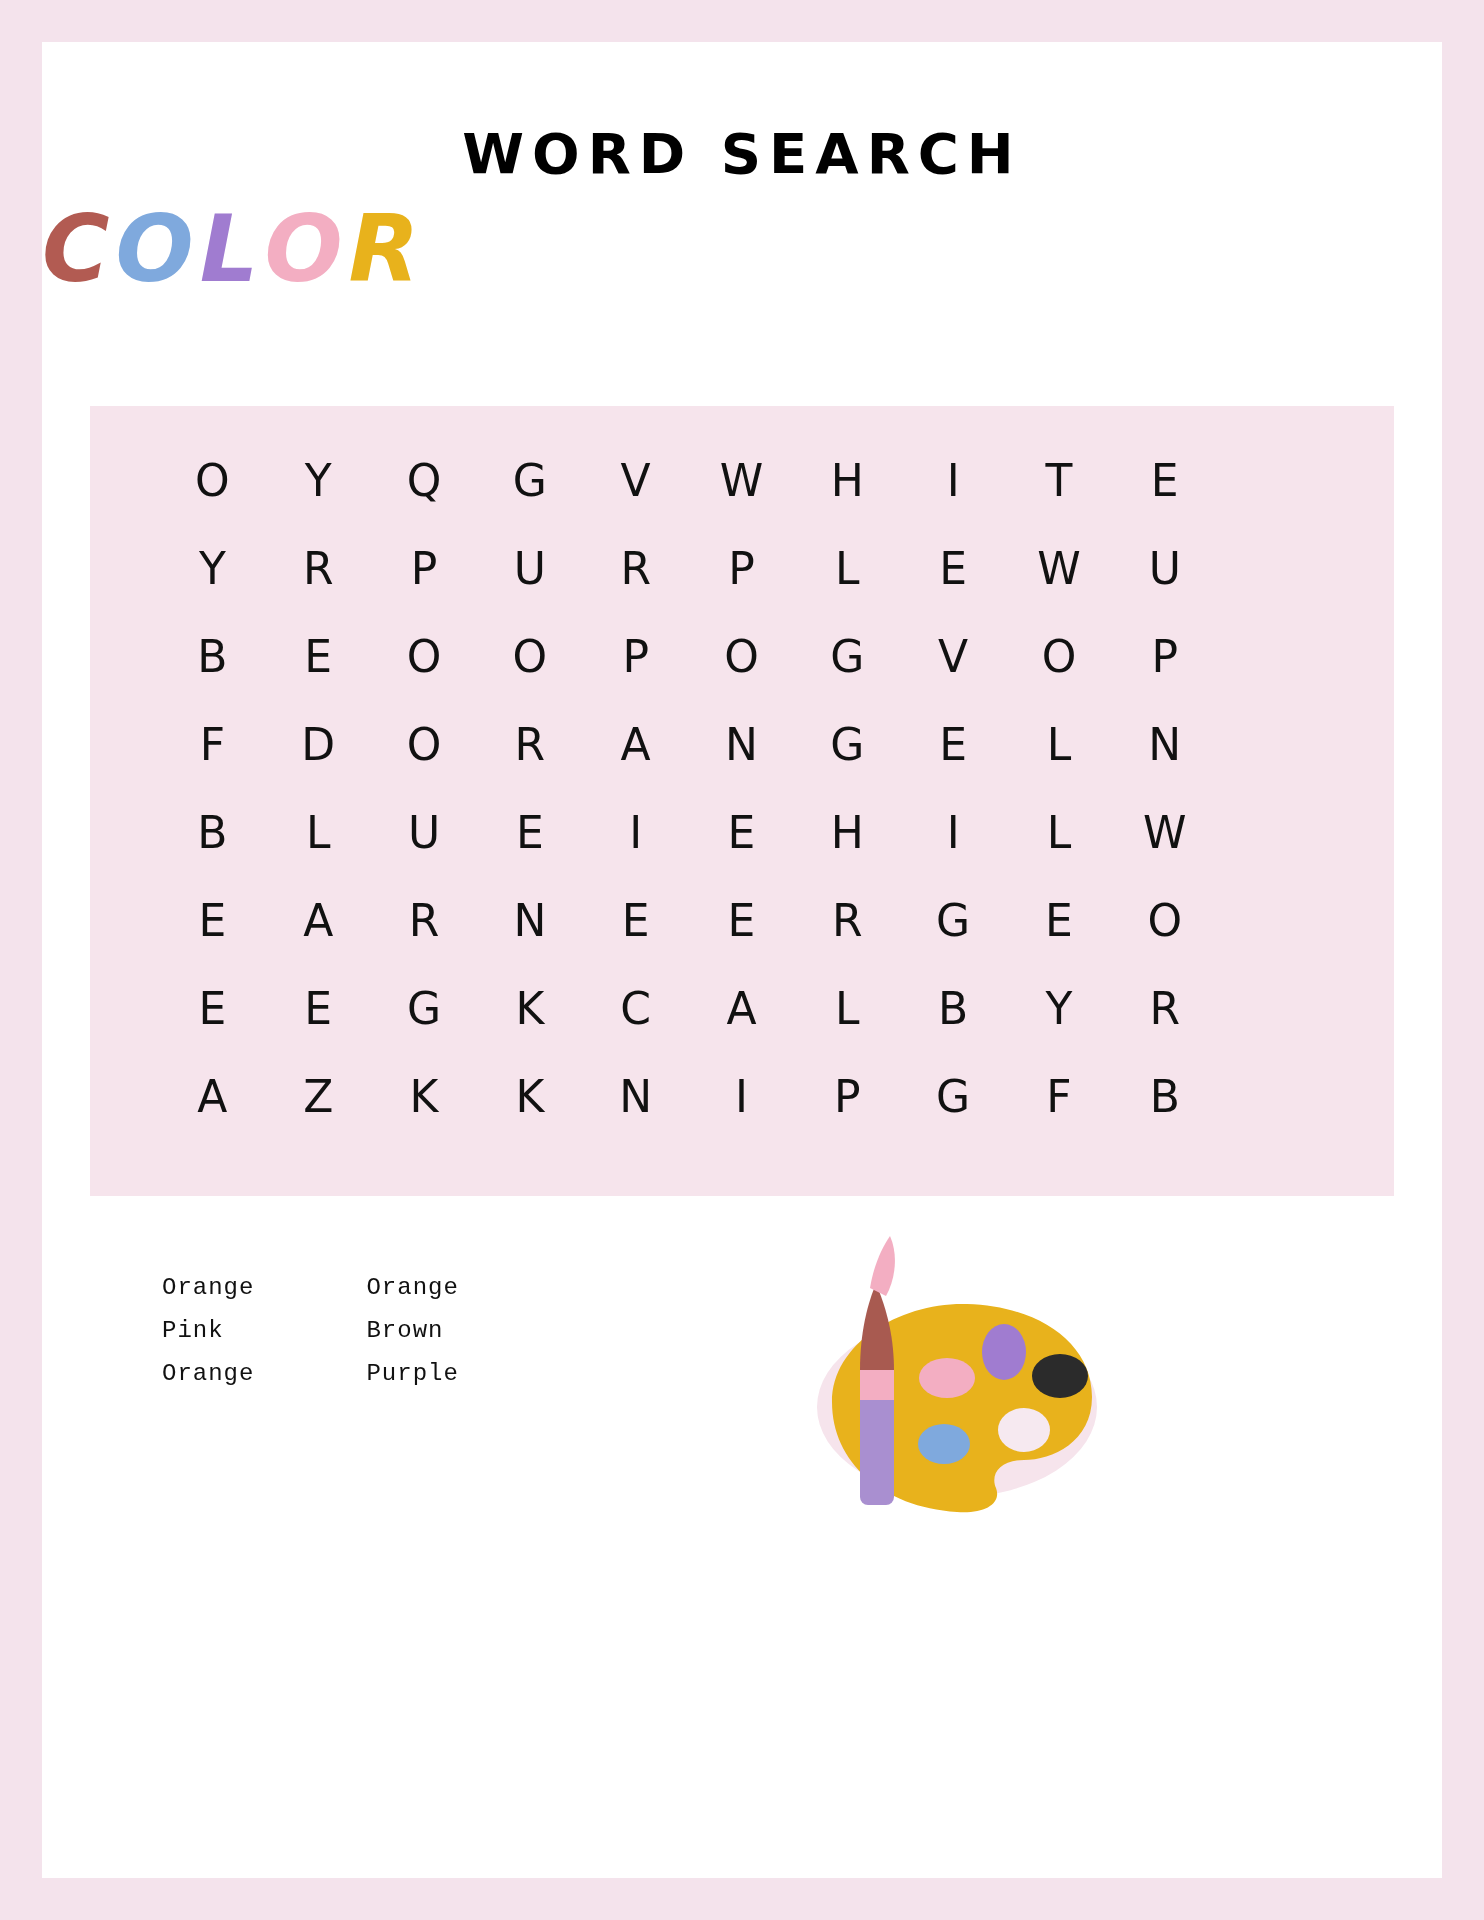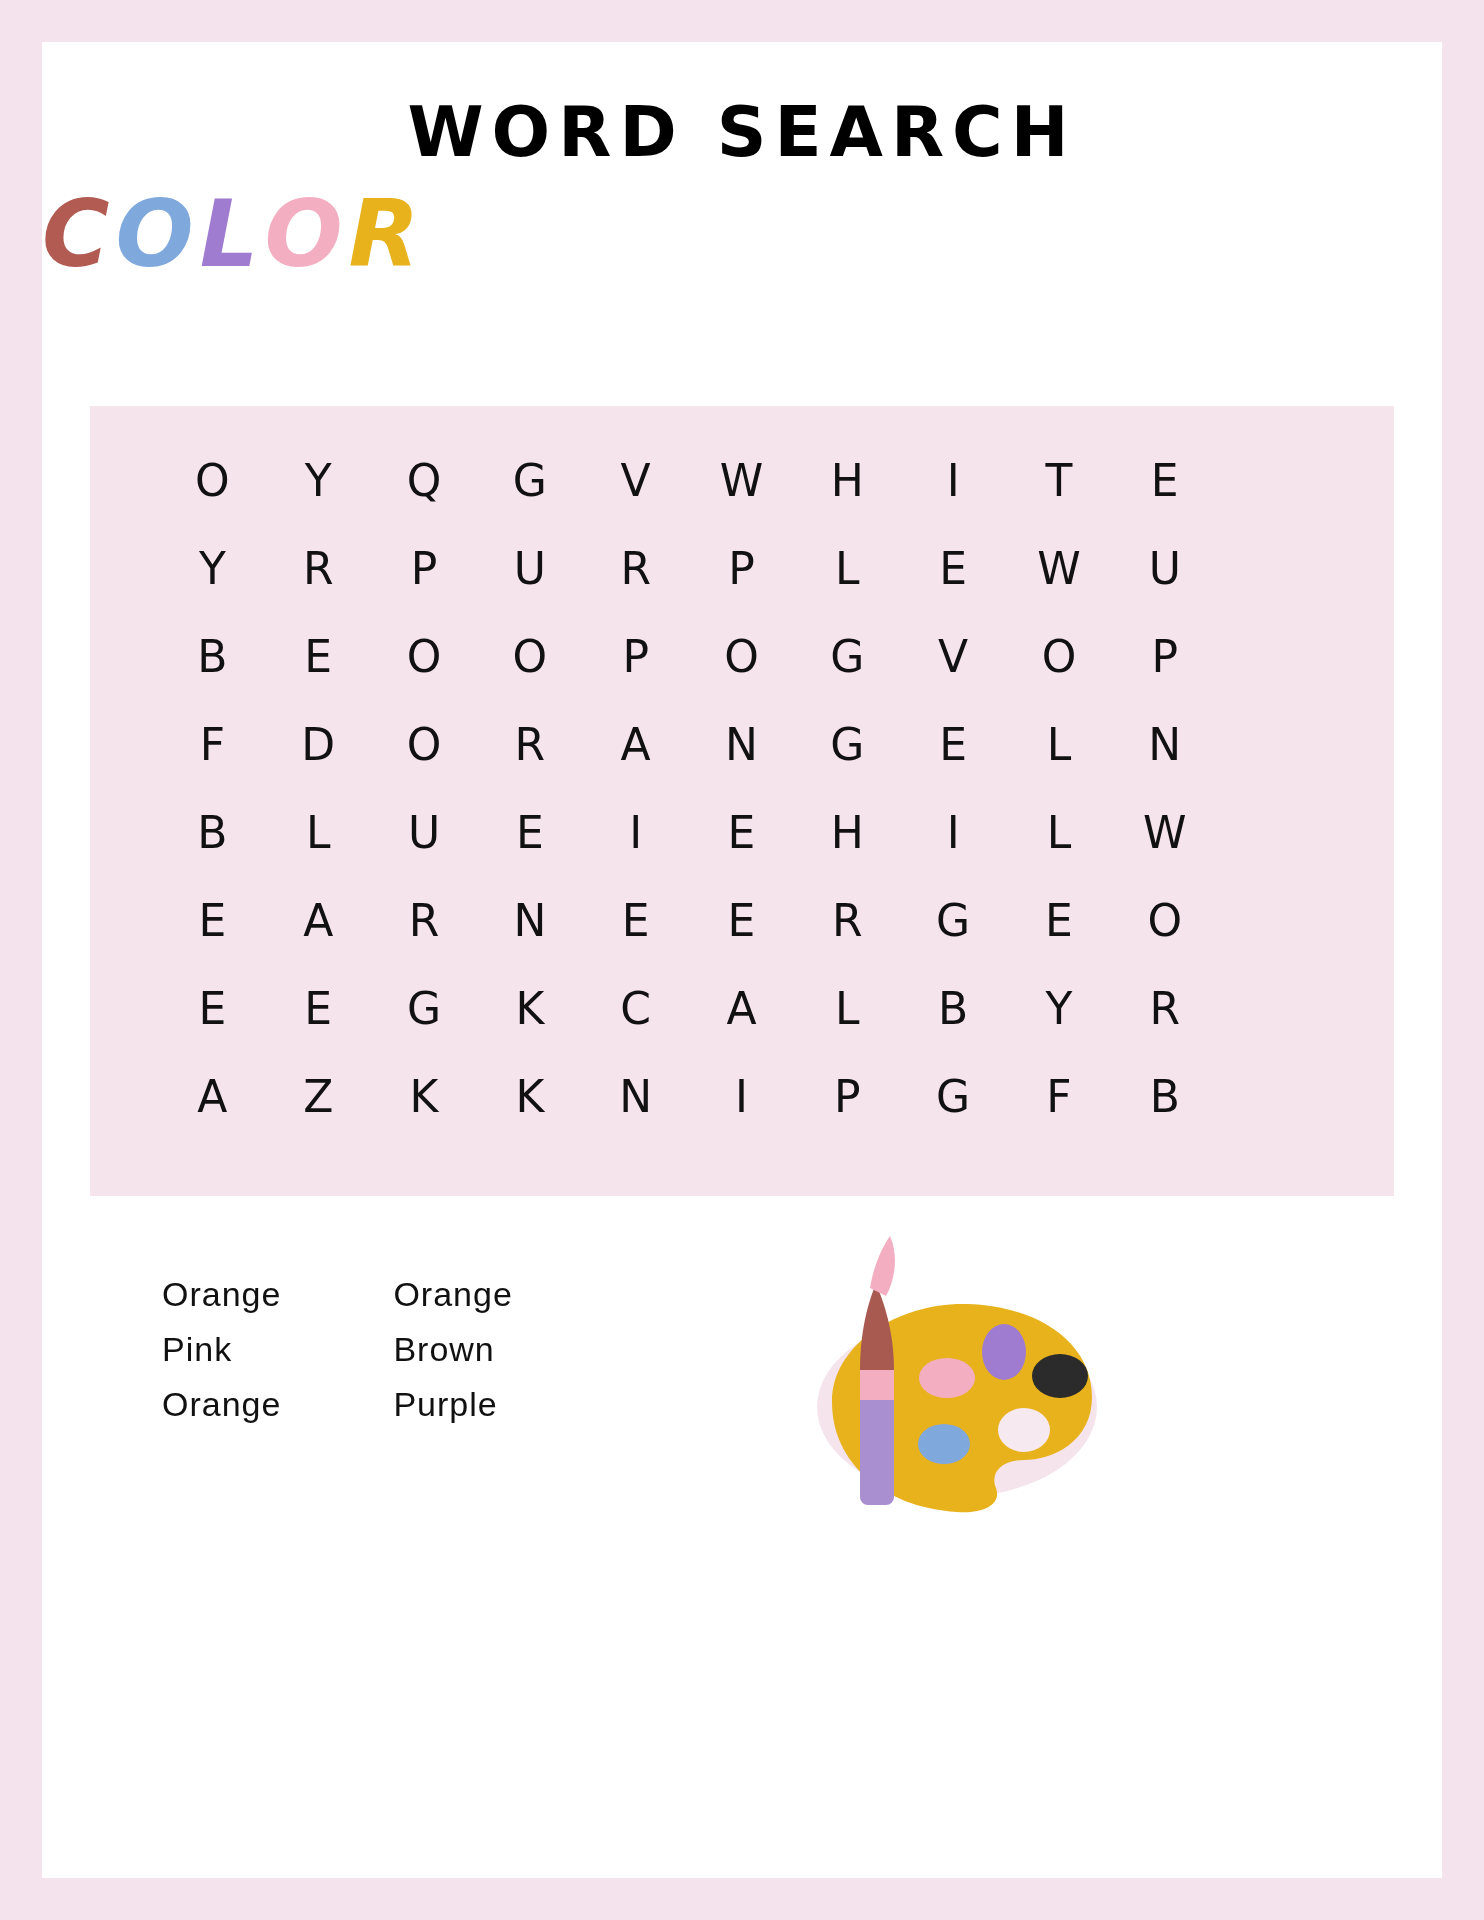--- a/index.html
+++ b/index.html
@@ -25,10 +25,10 @@
     text-align: center;
     font-family: "DejaVu Sans", sans-serif;
     font-weight: bold;
-    font-size: 69px;
+    font-size: 56px;
     letter-spacing: 8px;
     color: #000000;
-    margin-top: 56px;
+    margin-top: 84px;
     line-height: 1.0;
   }
   .title-sub {

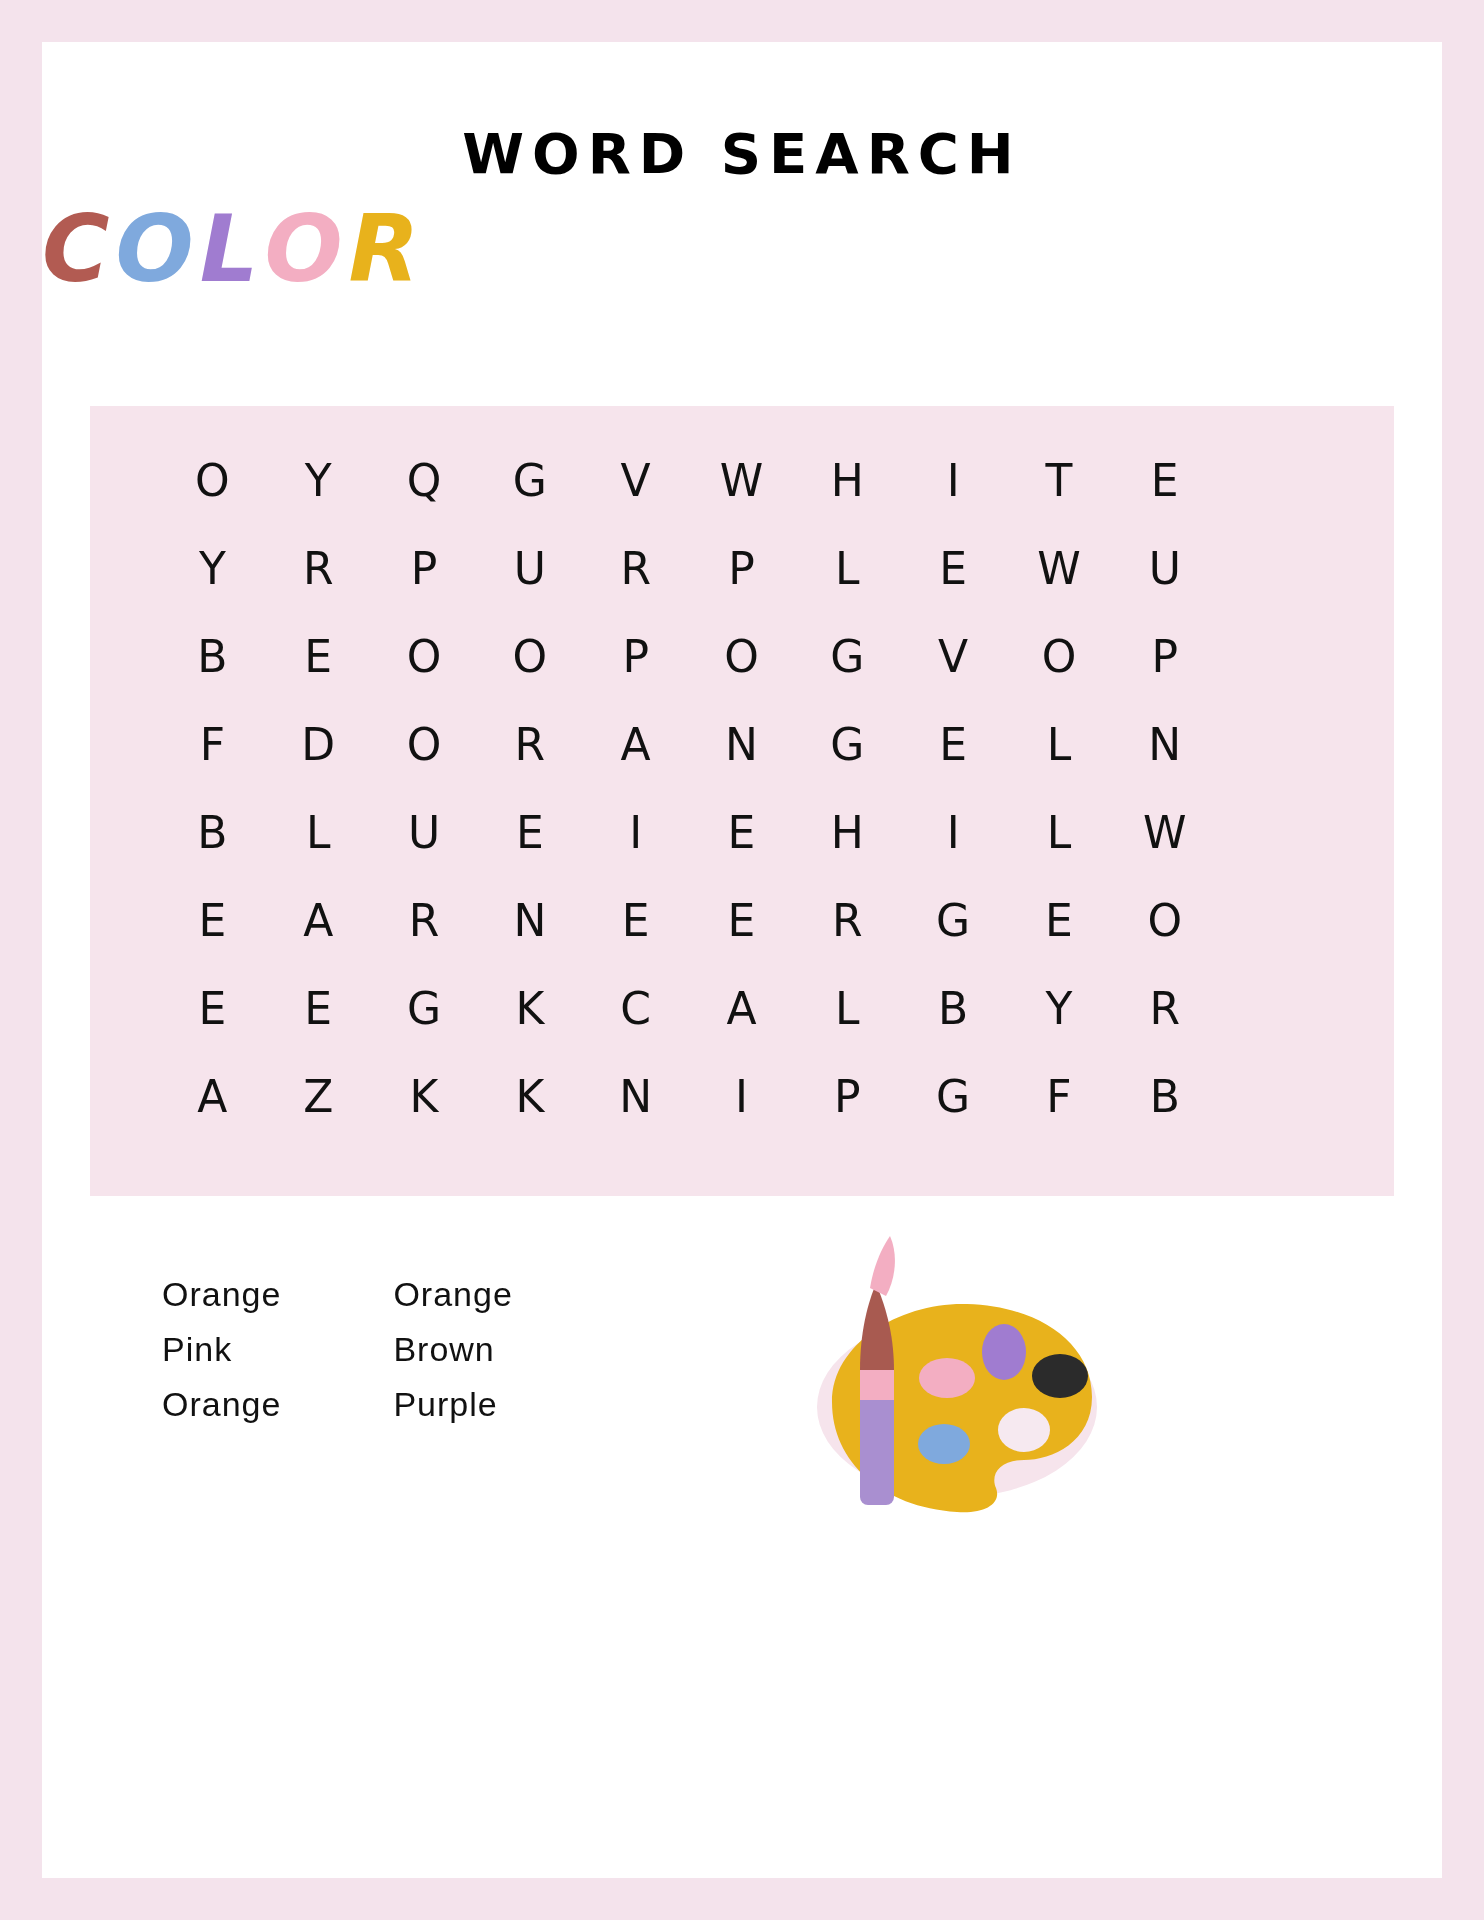--- a/index.html
+++ b/index.html
@@ -83,8 +83,8 @@
     gap: 14px;
   }
   .word {
-    font-family: Liberation Sans, sans-serif;
-    font-size: 34px;
+    font-family: Liberation Mono, monospace;
+    font-size: 24px;
     color: #111111;
     letter-spacing: 1px;
     line-height: 1.2;

